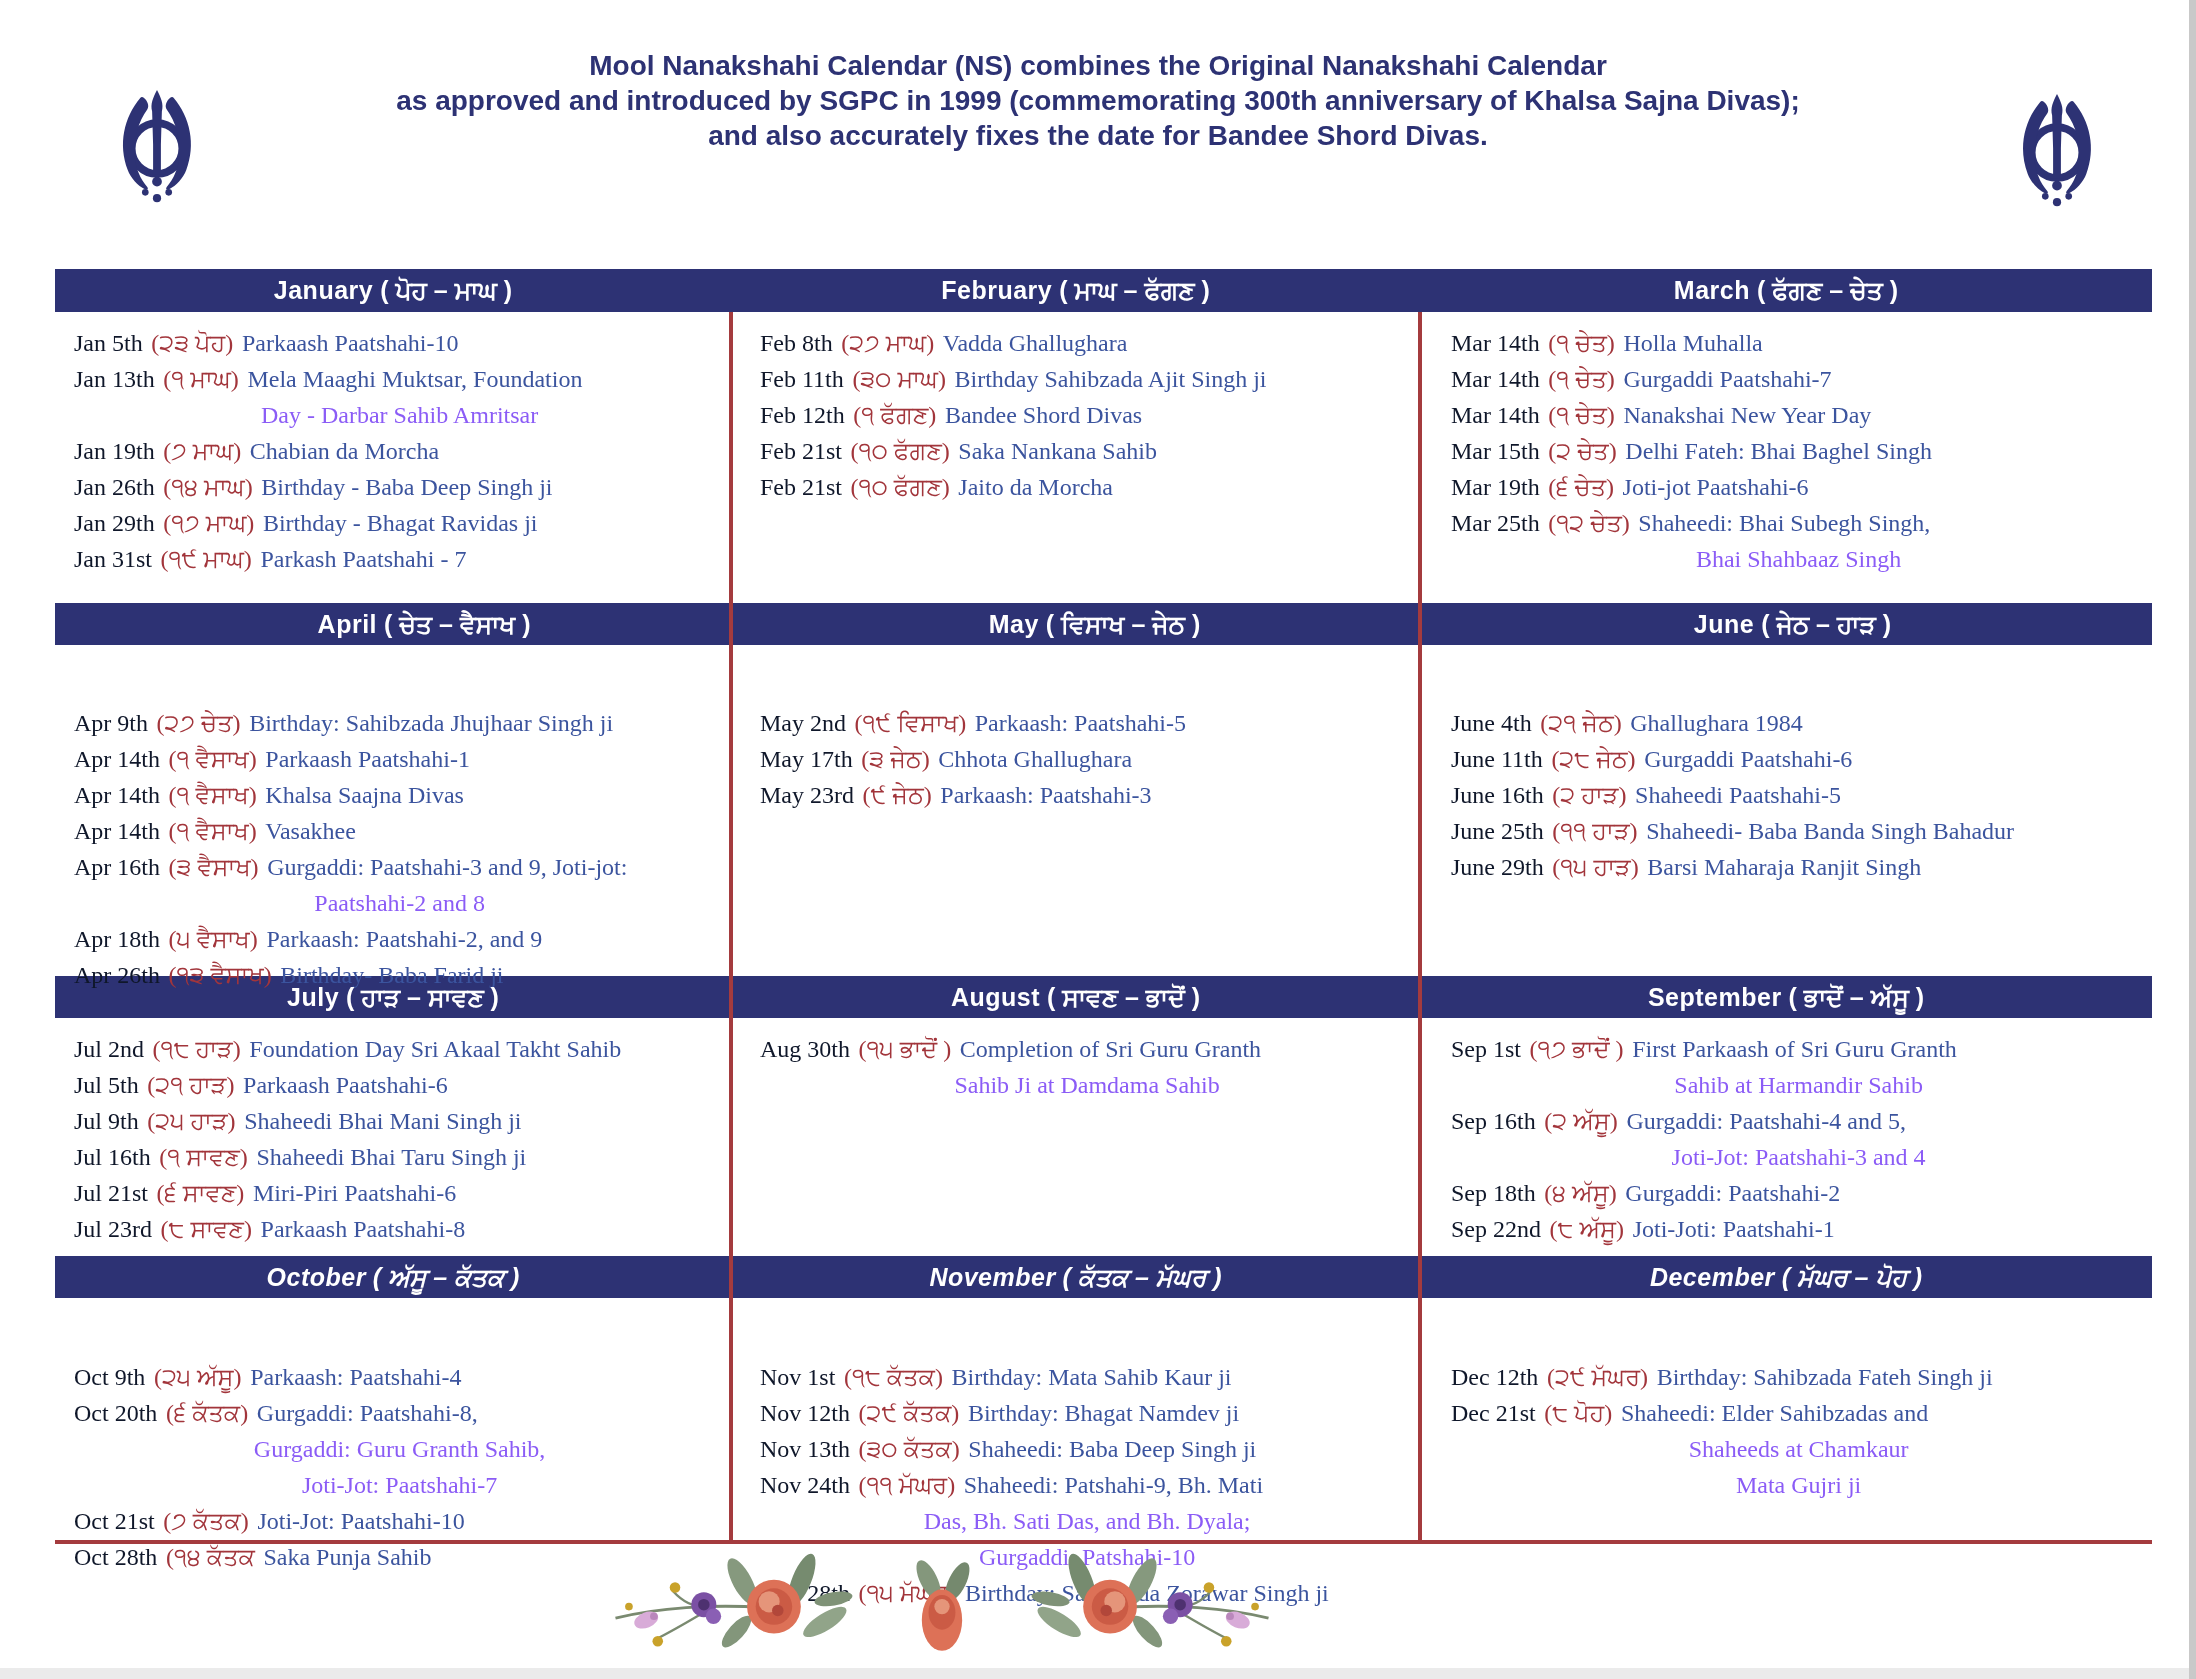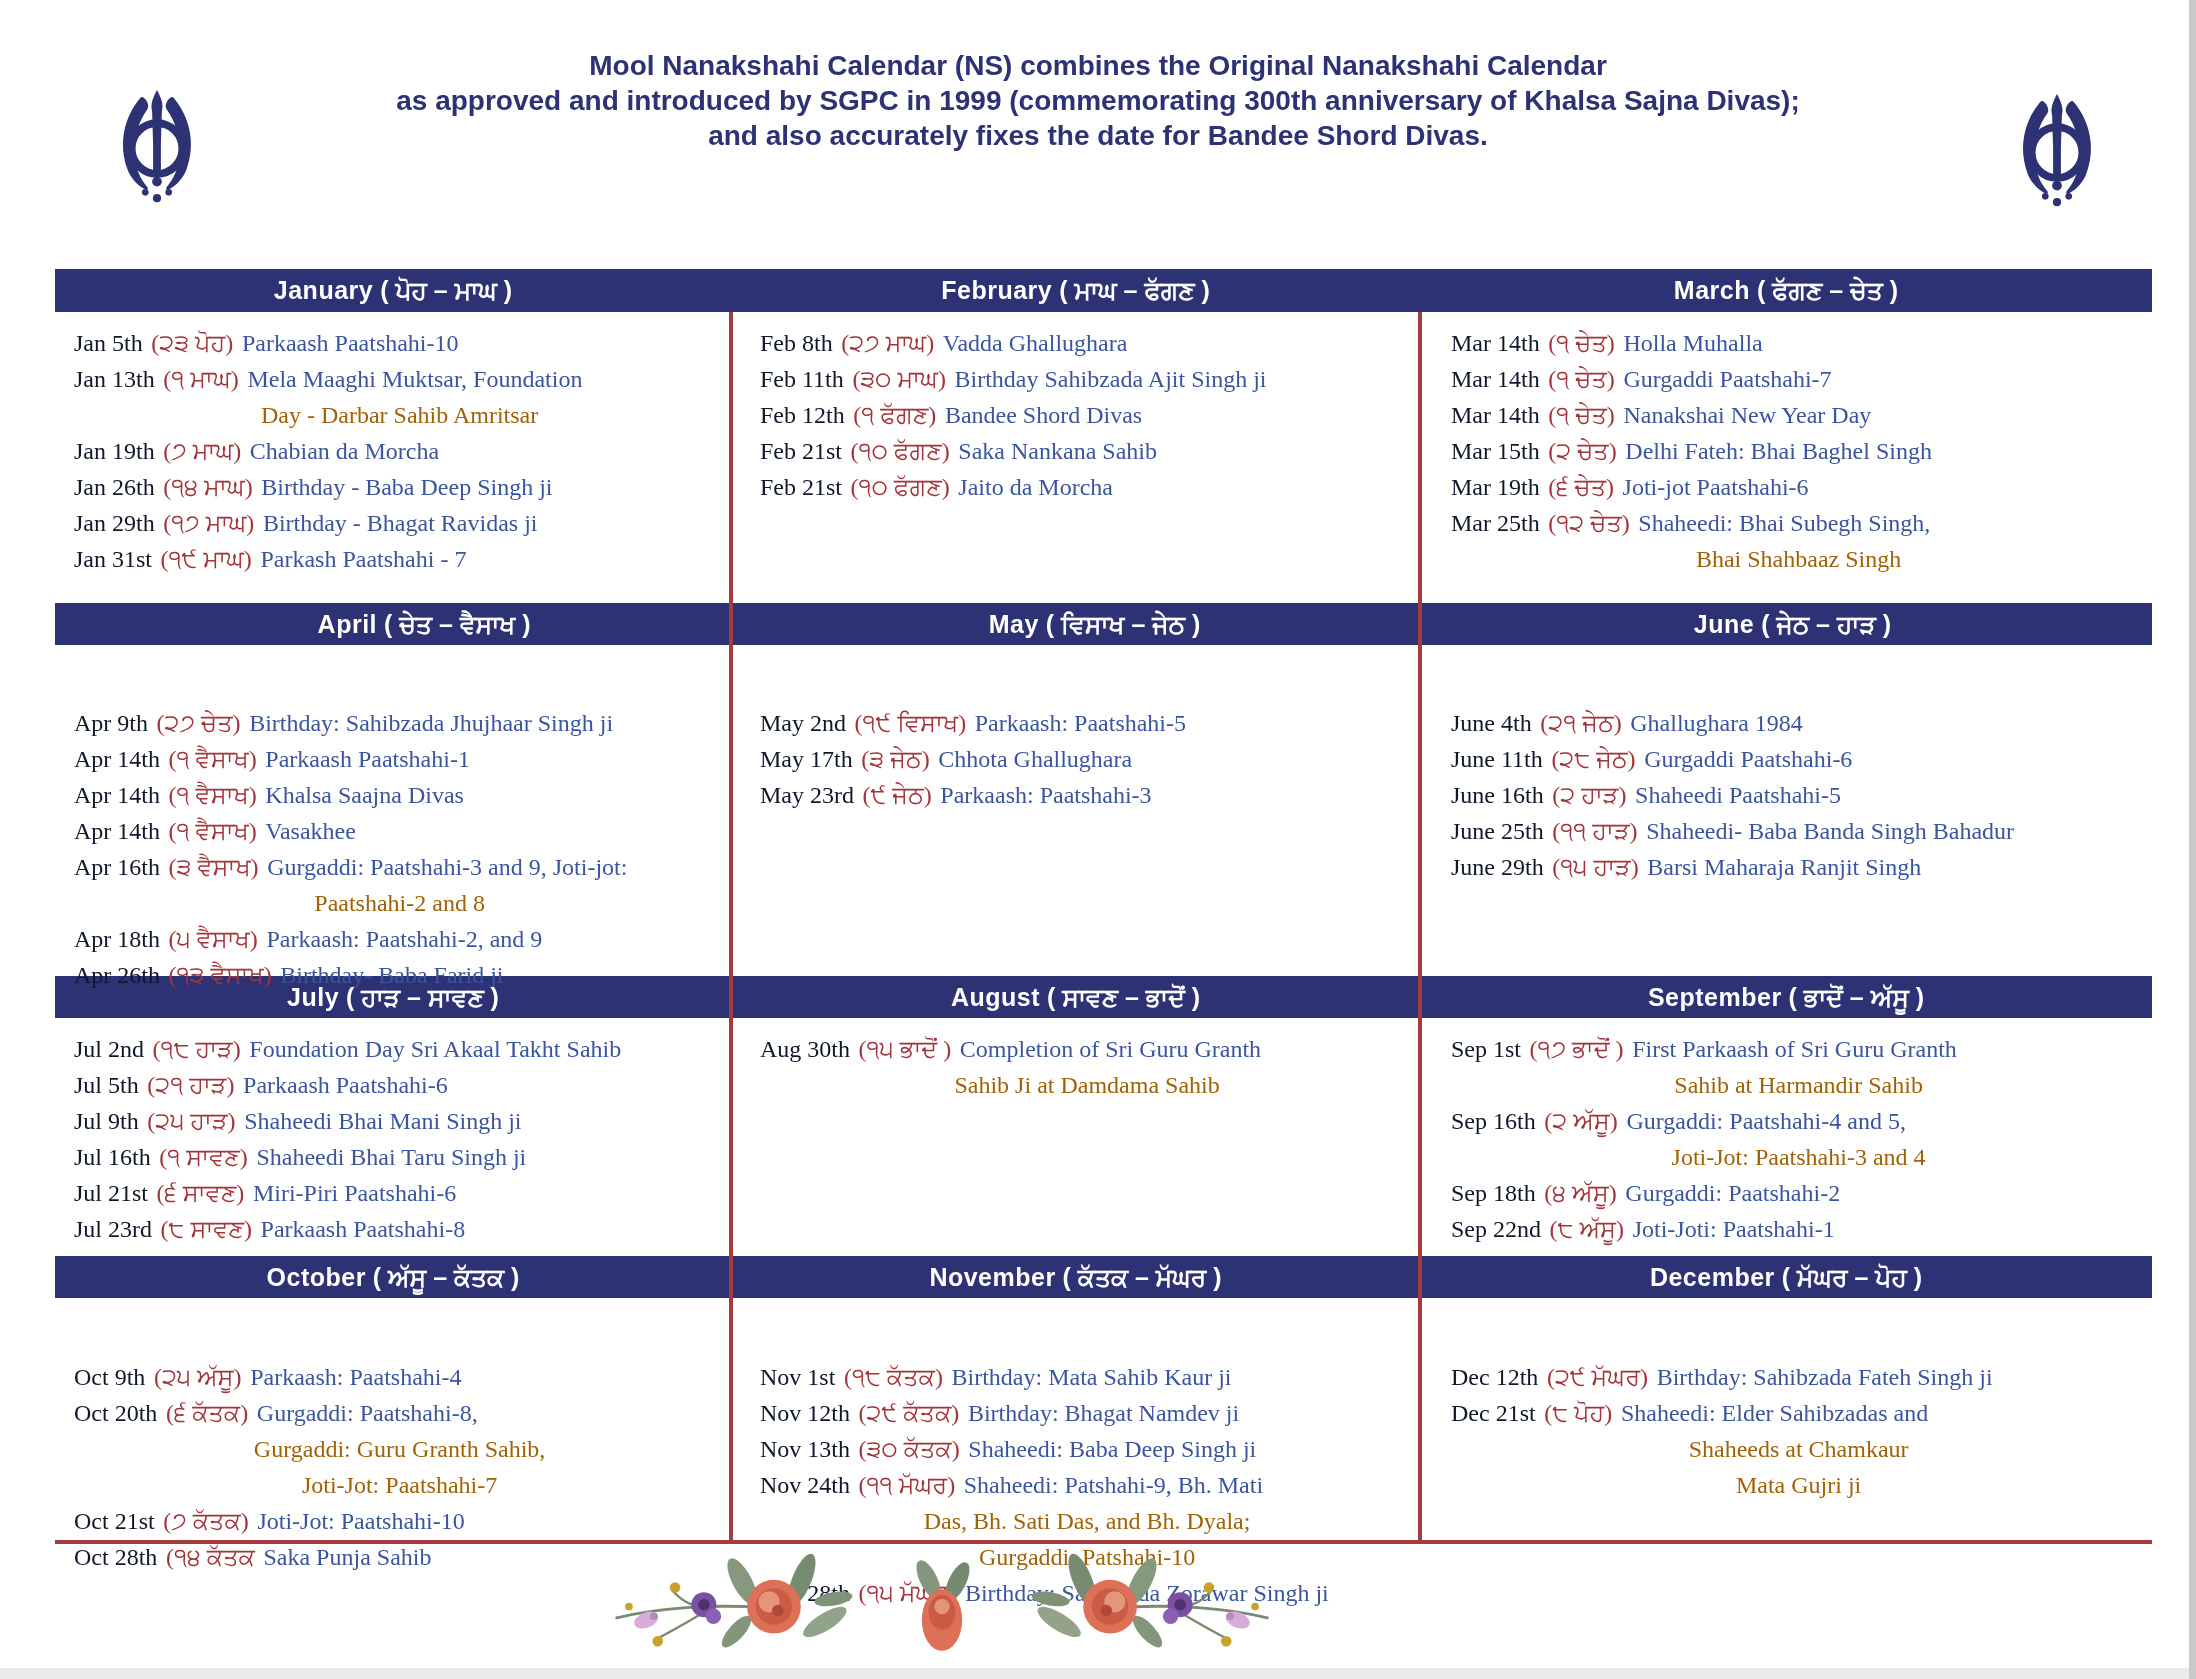--- a/index.html
+++ b/index.html
@@ -35,7 +35,7 @@
   .event-line .d{color:#0f172a;margin-right:8.6px;}
   .event-line .p{color:#a2353b;margin-right:8.6px;}
   .event-line .t{color:#3b549e;}
-  .cont{font-size:24px;line-height:36px;color:#a16207;text-align:center;white-space:nowrap;}
+  .cont{font-size:24px;line-height:36px;color:#8b5cf6;text-align:center;white-space:nowrap;}
   
   .vline{position:absolute;width:3.8px;background:#a43b3e;top:312px;height:1232px;z-index:5;}
   .vline.v1{left:729px;}

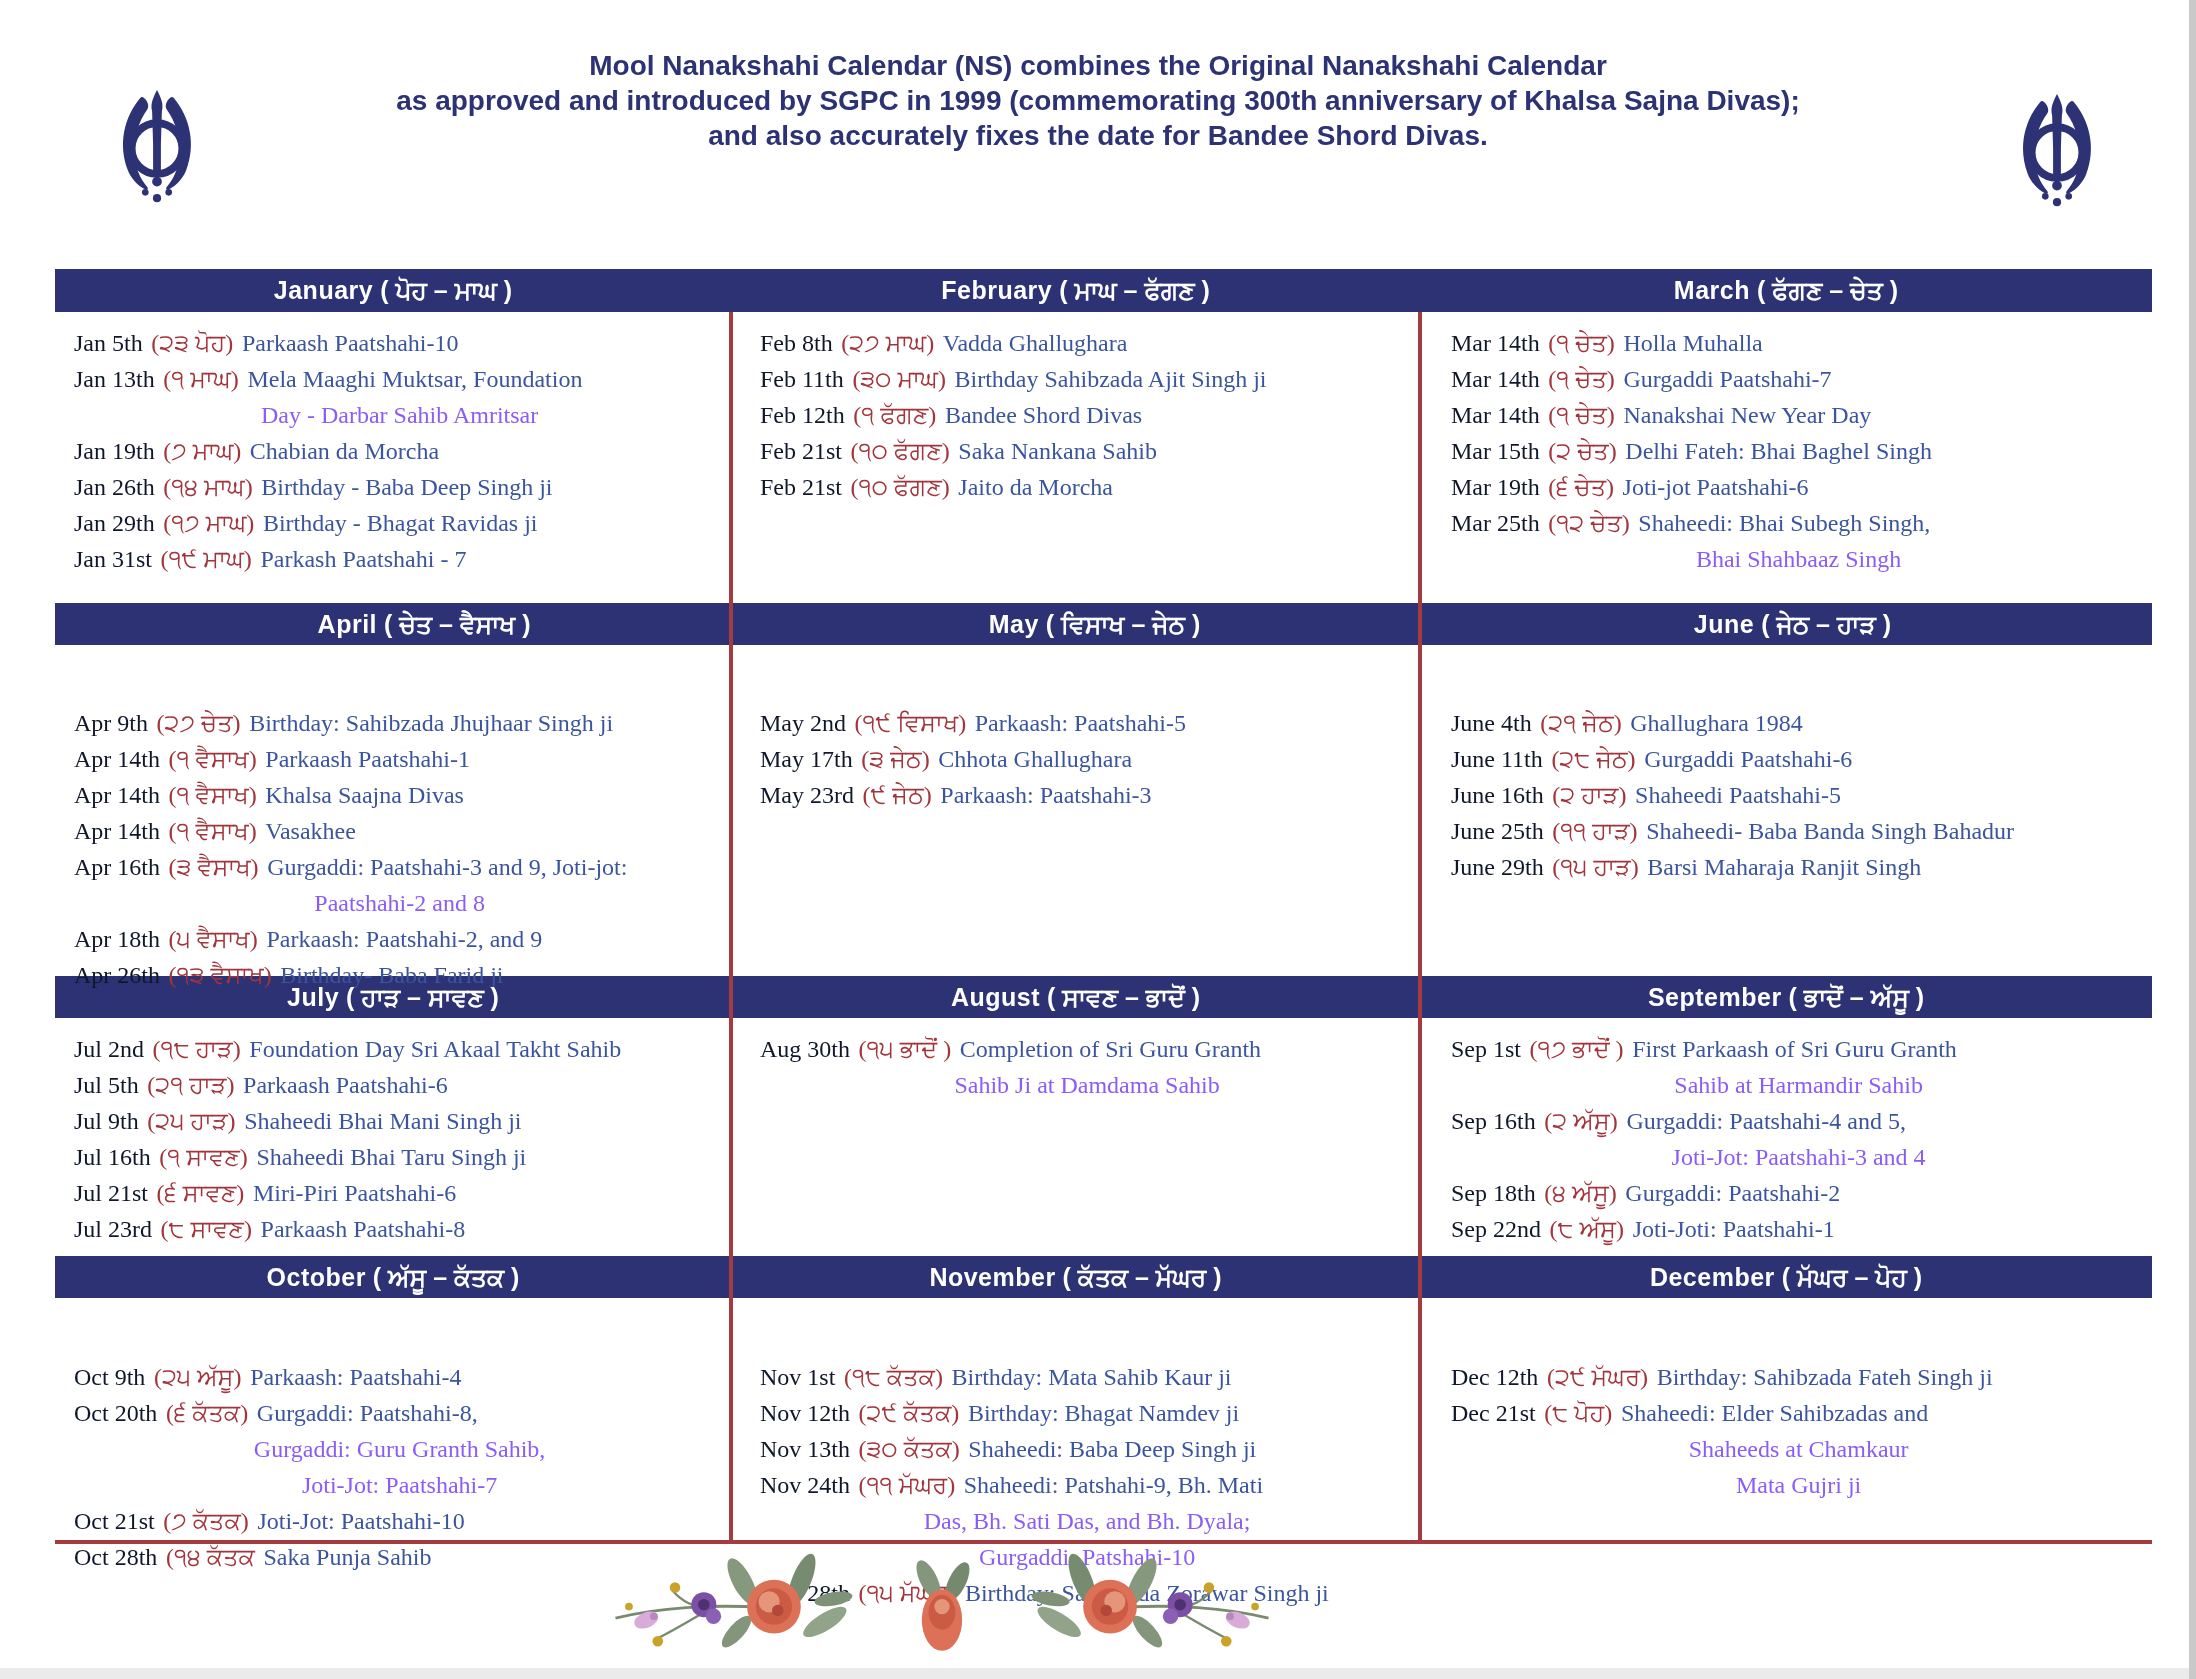--- a/index.html
+++ b/index.html
@@ -171,7 +171,7 @@
         <div class="event-line"><span class="d">Sep 22nd</span><span class="p">(੮ ਅੱਸੂ)</span><span class="t">Joti-Joti: Paatshahi-1</span></div>
       </div>
     </div>
-    <div class="row-header" style="height: 42px;">
+    <div class="row-header" style="height: 42px; font-style: italic;">
       <div class="month-title" style="width: 676px; line-height: 42px;"><span class="mname">October</span><span class="mpj"> ( ਅੱਸੂ – ਕੱਤਕ )</span></div>
       <div class="month-title" style="width: 689px; line-height: 42px;"><span class="mname">November</span><span class="mpj"> ( ਕੱਤਕ – ਮੱਘਰ )</span></div>
       <div class="month-title" style="width: 732px; line-height: 42px;"><span class="mname">December</span><span class="mpj"> ( ਮੱਘਰ – ਪੋਹ )</span></div>

